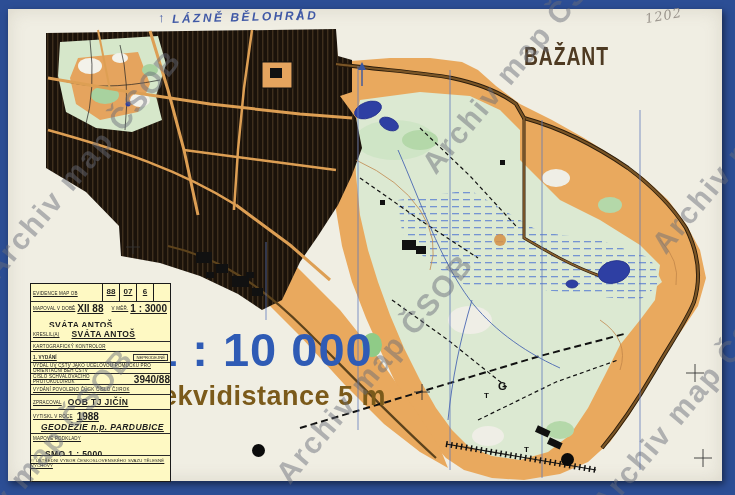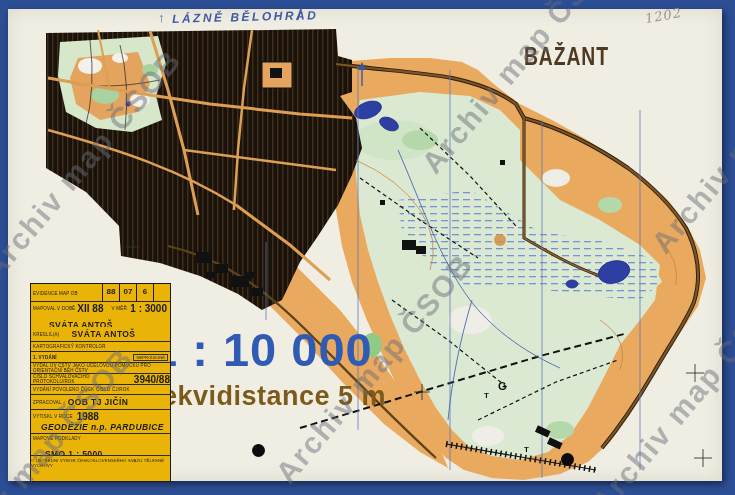--- a/index.html
+++ b/index.html
@@ -25,8 +25,8 @@
   .punch-hole{position:absolute;width:13px;height:13px;border-radius:50%;background:#0b0b0b;}
   
   .info-table{position:absolute;left:30px;top:283px;width:141px;height:199px;
-              background:#eab308;border:1.5px solid #1a1a1a;box-sizing:border-box;
-              color:#1c1c1c;display:flex;flex-direction:column;}
+              background:#fef9c3;border:1.5px solid #1a1a1a;box-sizing:border-box;
+              color:#1c1c1c;display:flex;flex-direction:column;text-decoration:underline;}
   .tr{border-bottom:1px solid #2a2a2a;box-sizing:border-box;position:relative;overflow:hidden;flex:0 0 auto;}
   .tr:last-child{border-bottom:none;}
   .tiny{font-size:4.5px;letter-spacing:.2px;color:#222;}

